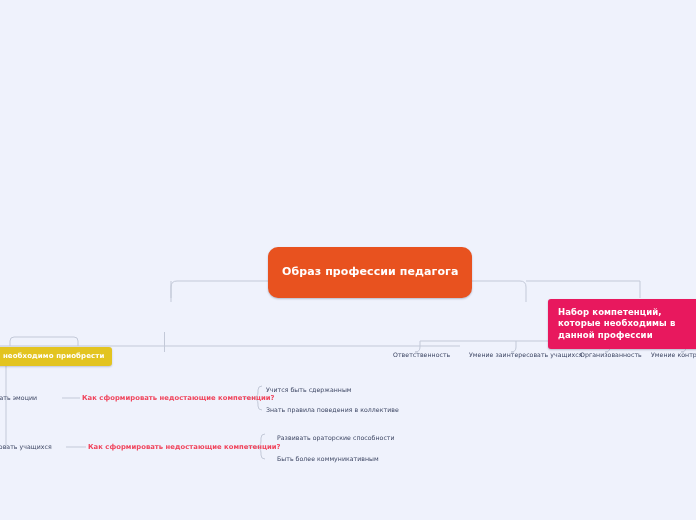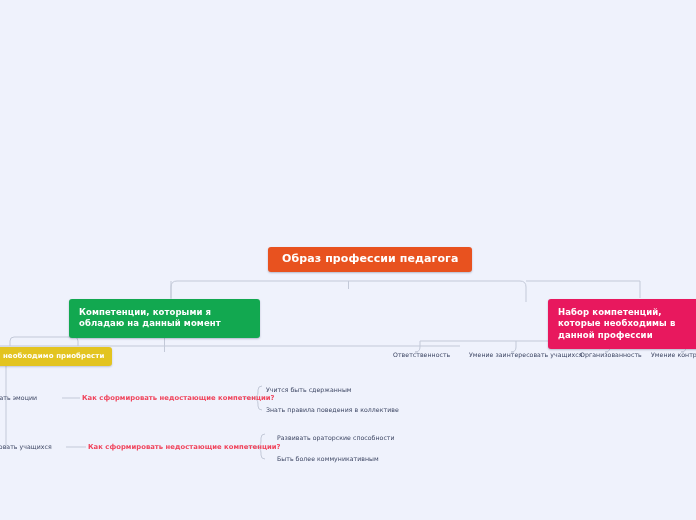--- a/index.html
+++ b/index.html
@@ -43,8 +43,9 @@
   .node-root {
     background: #e8521f;
     font-size: 11px;
-    padding: 5px 14px;
+    padding: 18px 14px;
     white-space: nowrap;
+    border-radius: 10px;
   }
   .node-green {
     background: #12a850;

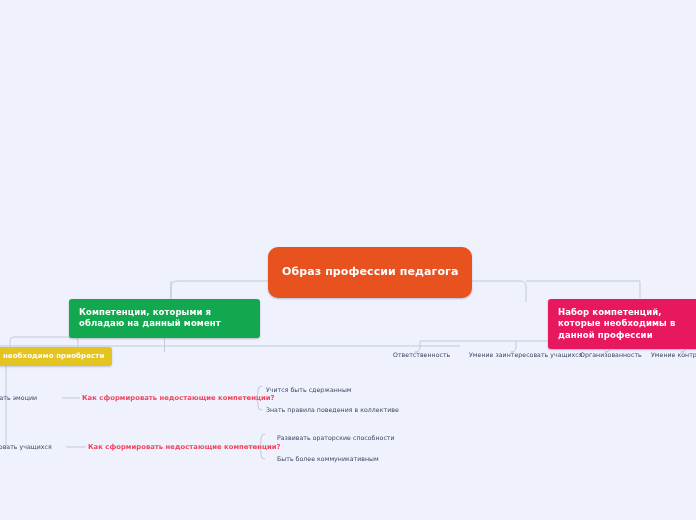--- a/index.html
+++ b/index.html
@@ -131,7 +131,6 @@
 
   <div class="node node-root" style="left:268px; top:247px;">Образ профессии педагога</div>
 
-  <div class="node node-green" style="left:69px; top:299px; width:191px;">Компетенции, которыми я обладаю на данный момент</div>
 
   <div class="node node-pink" style="left:548px; top:299px; width:160px;">Набор компетенций, которые необходимы в данной профессии</div>
 

